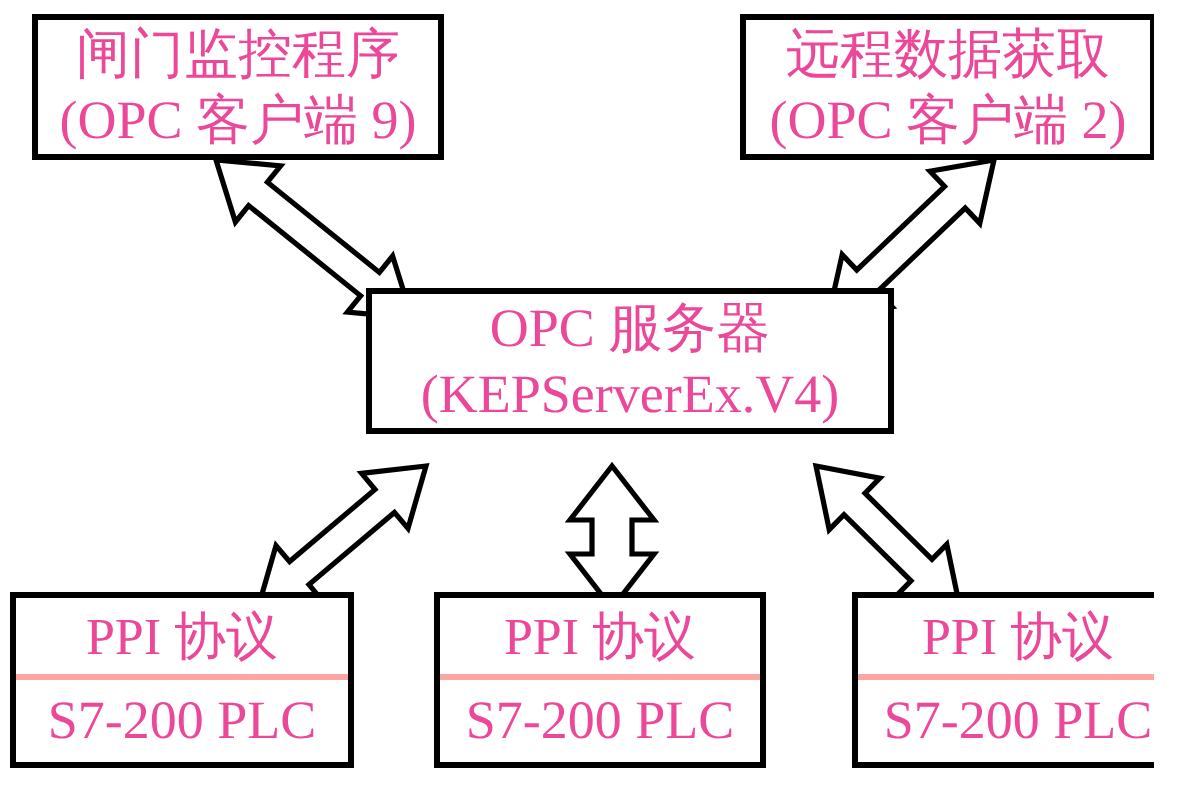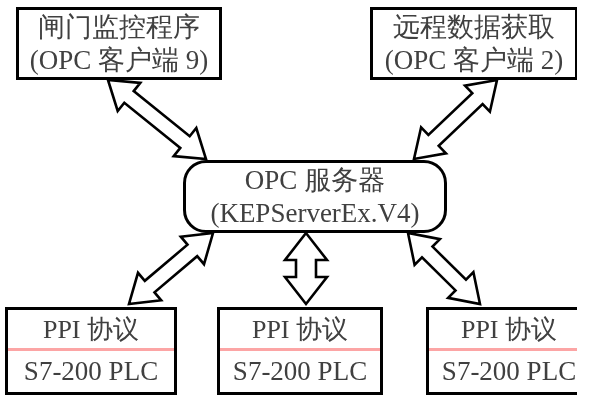--- a/index.html
+++ b/index.html
@@ -14,7 +14,7 @@
     background: #ffffff;
     overflow: hidden;
     font-family: "Liberation Serif", "DejaVu Serif", serif;
-    color: #404040;
+    color: #ec4899;
   }
   .arrows-layer {
     position: absolute;

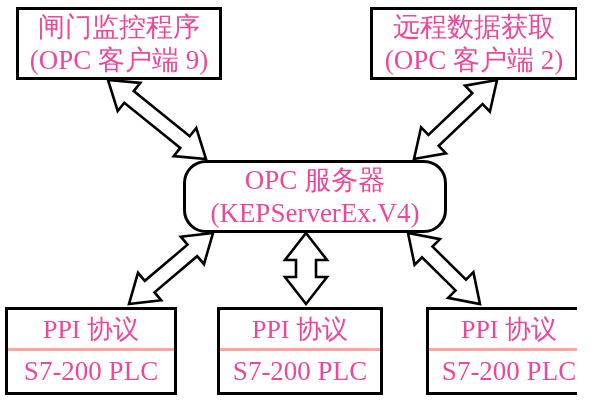--- a/index.html
+++ b/index.html
@@ -41,7 +41,7 @@
   }
   .client1 { left: 16px;  top: 7px;   width: 206px; height: 73px; }
   .client2 { left: 370px; top: 7px;   width: 208px; height: 73px; }
-  .server  { left: 183px; top: 160px; width: 264px; height: 73px; border-radius: 23px; }
+  .server  { left: 183px; top: 144px; width: 264px; height: 73px; }
   .plc {
     top: 307px;
     height: 88px;

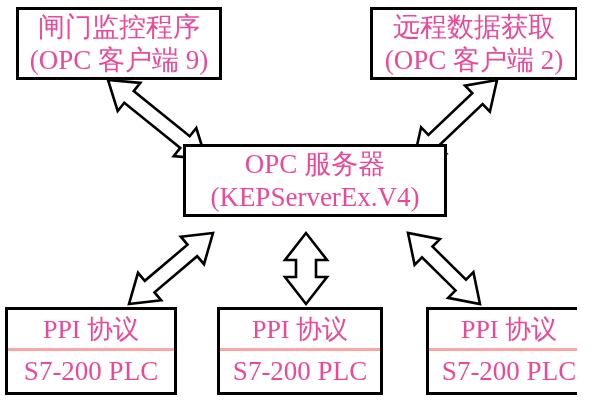--- a/index.html
+++ b/index.html
@@ -43,7 +43,7 @@
   .client2 { left: 370px; top: 7px;   width: 208px; height: 73px; }
   .server  { left: 183px; top: 144px; width: 264px; height: 73px; }
   .plc {
-    top: 307px;
+    top: 296px;
     height: 88px;
     align-items: stretch;
     justify-content: flex-start;

